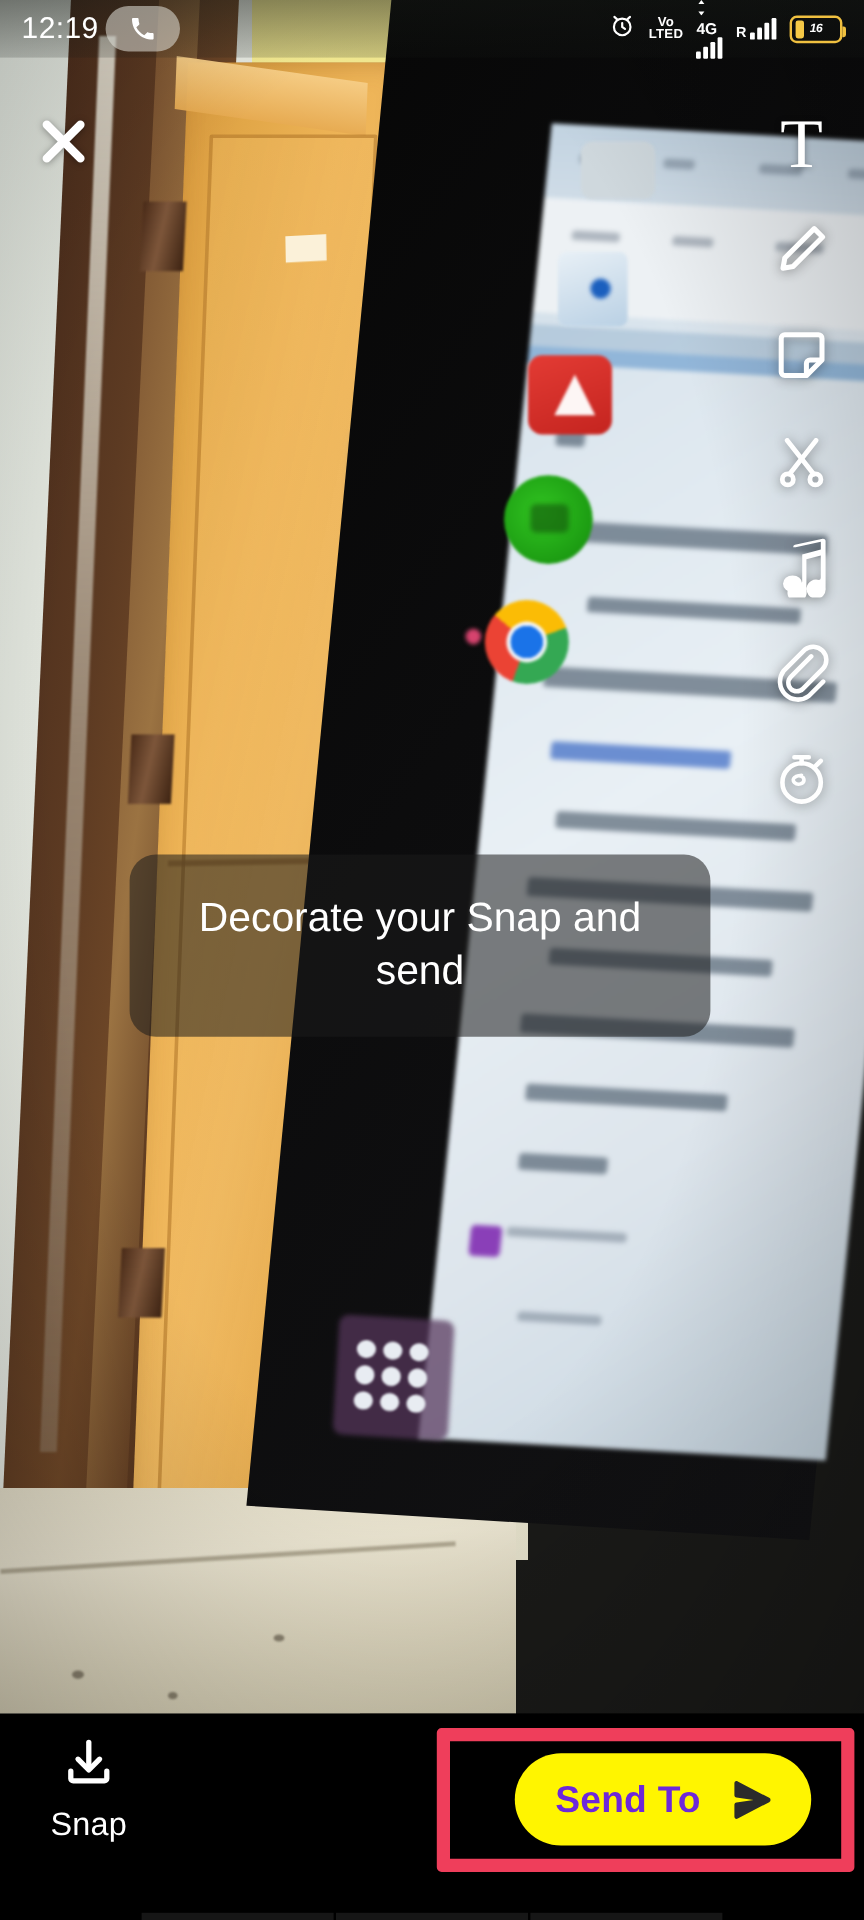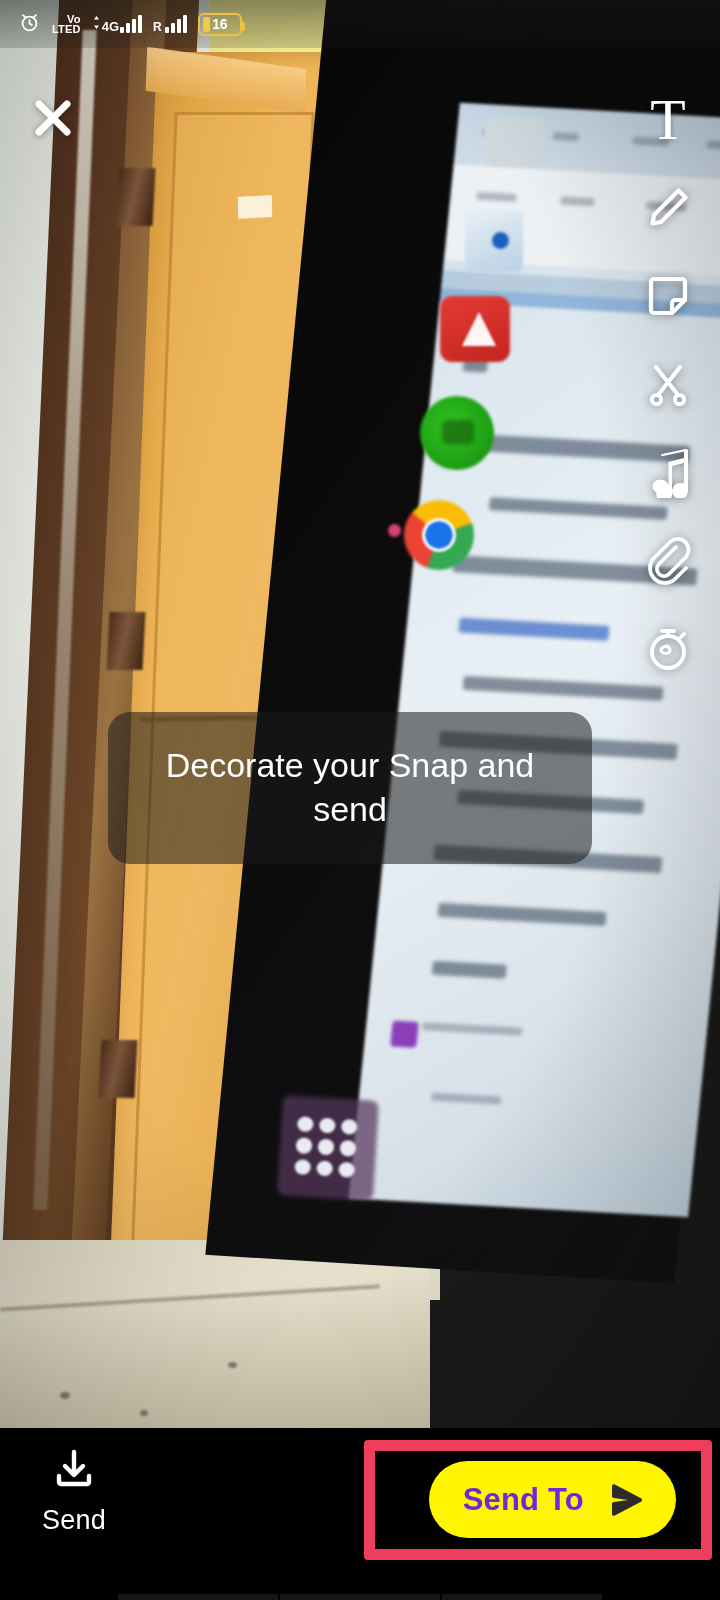--- a/index.html
+++ b/index.html
@@ -453,6 +453,14 @@
   </div>
 
   <div class="statusbar">
+    <div class="sb-left">
+      <span class="sb-clock">12:19</span>
+      <span class="sb-callpill">
+        <svg width="24" height="24" viewBox="0 0 24 24" fill="#fff">
+          <path d="M6.6 10.8c1.4 2.8 3.8 5.1 6.6 6.6l2.2-2.2c.3-.3.7-.4 1-.2 1.1.4 2.3.6 3.6.6.6 0 1 .4 1 1V20c0 .6-.4 1-1 1C10.6 21 3 13.4 3 4c0-.6.4-1 1-1h3.5c.6 0 1 .4 1 1 0 1.2.2 2.4.6 3.6.1.4 0 .7-.2 1l-2.3 2.2z"></path>
+        </svg>
+      </span>
+    </div>
     <div class="sb-right">
       <span>
         <svg width="23" height="23" viewBox="0 0 24 24" fill="none" stroke="#fff" stroke-width="1.9">

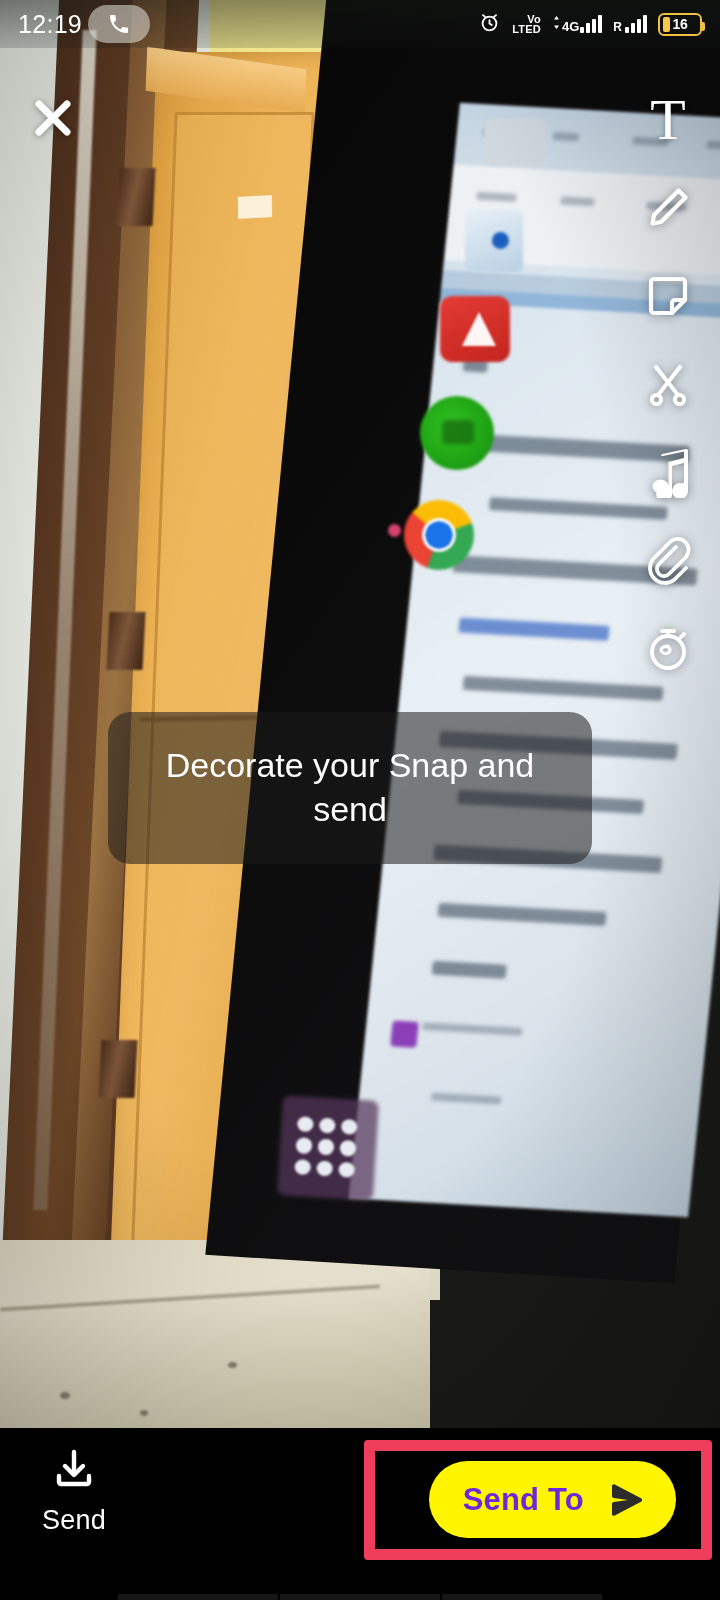--- a/index.html
+++ b/index.html
@@ -256,7 +256,7 @@
   .sb-right { display:flex; align-items:center; gap:11px; }
   .sb-volte {
     font-size:11px; line-height:10px; font-weight:bold;
-    text-align:right; letter-spacing:.2px;
+    text-align:center; letter-spacing:.2px;
   }
   .sb-4g { display:flex; align-items:flex-end; gap:1px; }
   .sb-4g-label { font-size:13px; font-weight:bold; line-height:12px; }

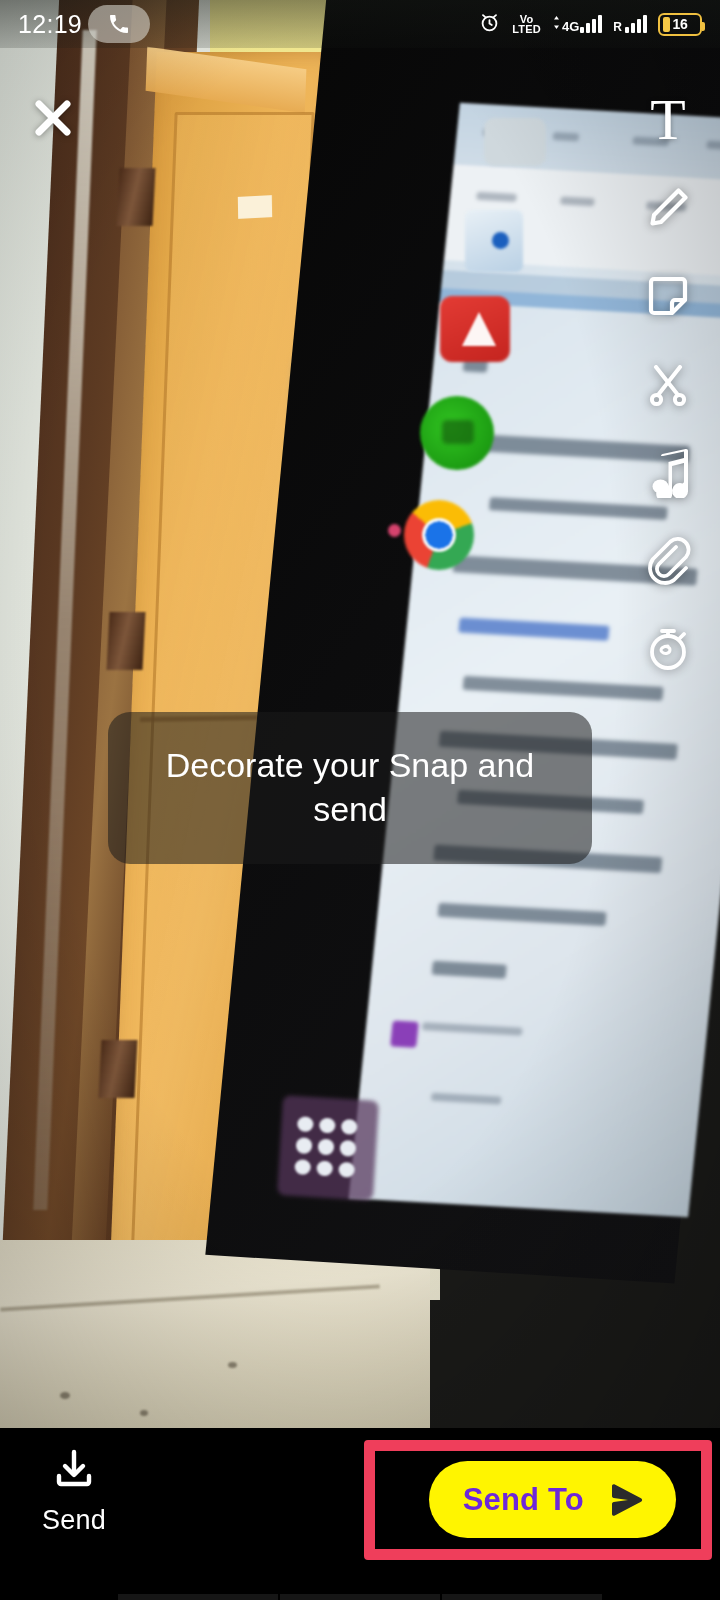--- a/index.html
+++ b/index.html
@@ -258,7 +258,7 @@
     font-size:11px; line-height:10px; font-weight:bold;
     text-align:center; letter-spacing:.2px;
   }
-  .sb-4g { display:flex; align-items:flex-end; gap:1px; }
+  .sb-4g { display:flex; gap:1px;flex-direction:column; }
   .sb-4g-label { font-size:13px; font-weight:bold; line-height:12px; }
   .bars { display:flex; align-items:flex-end; gap:2px; height:18px; }
   .bars i { width:4px; background:#fff; display:block; border-radius:1px; }

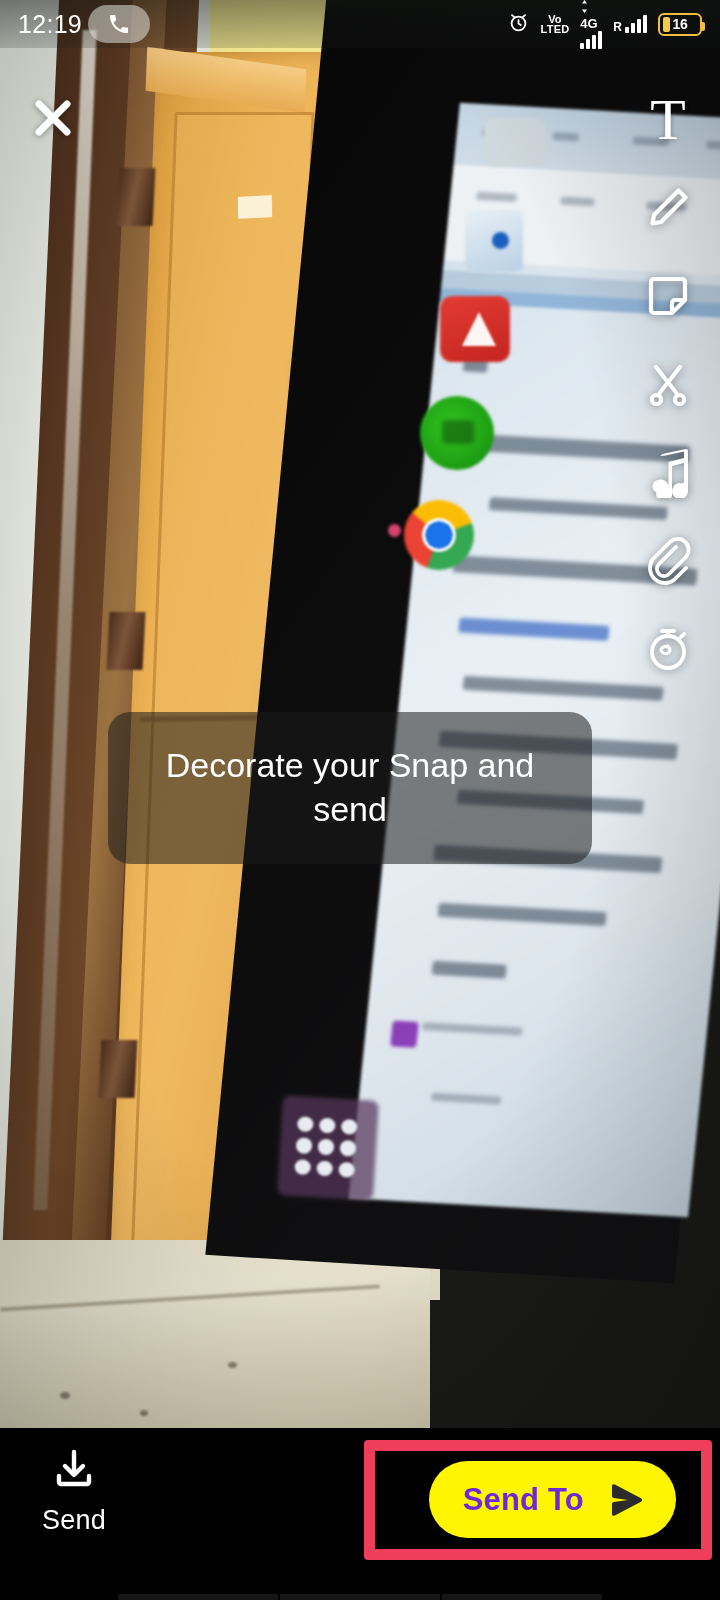--- a/index.html
+++ b/index.html
@@ -280,7 +280,7 @@
   .sb-batt-fill { width:7px; height:15px; background:#f5c846; border-radius:2px; }
   .sb-batt-num {
     position:absolute; left:0; right:0; text-align:center;
-    font-size:14px; font-weight:bold; color:#fff; letter-spacing:-.3px;
+    font-size:10px; font-weight:bold; color:#fff; letter-spacing:-.3px;font-style:italic;
   }
 
   

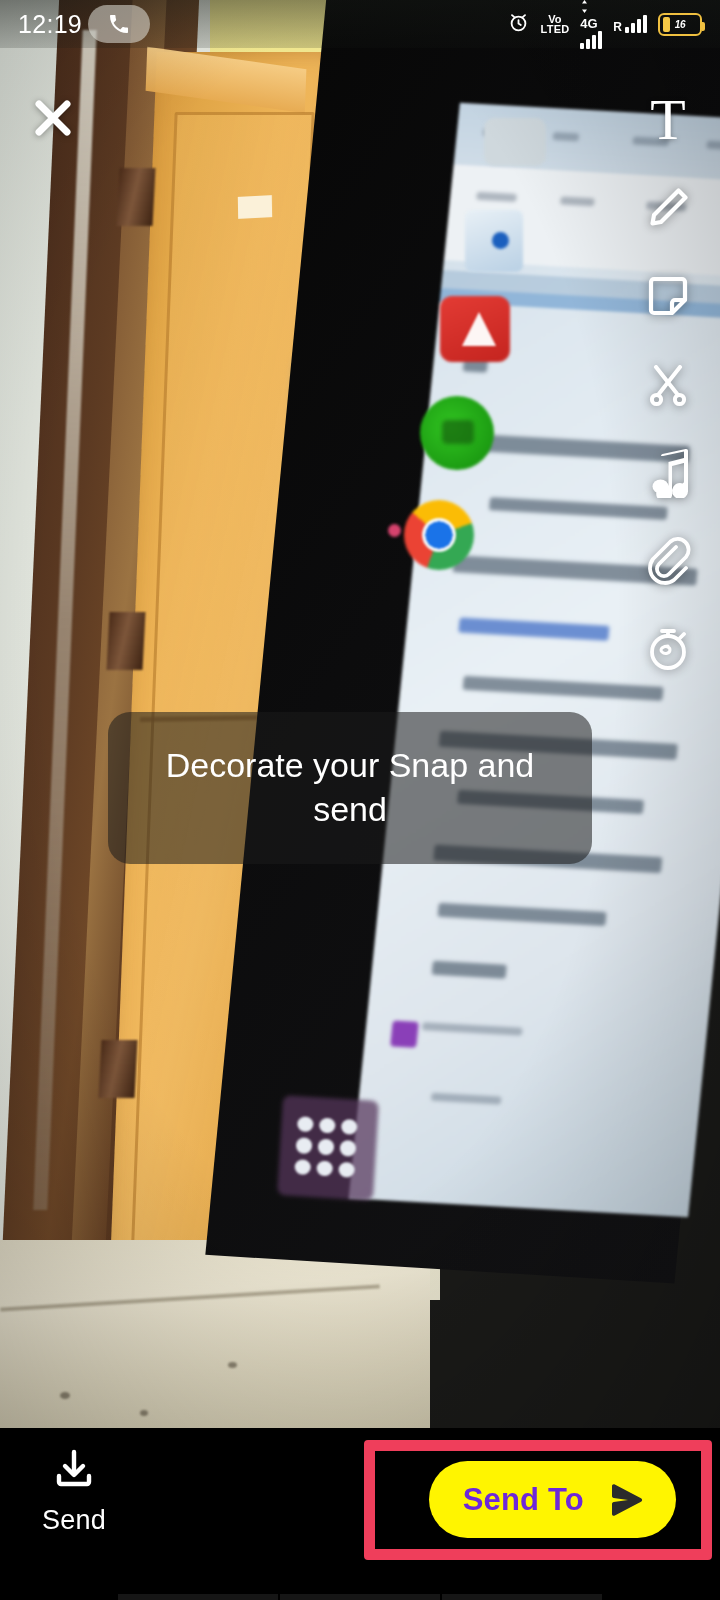--- a/index.html
+++ b/index.html
@@ -577,7 +577,7 @@
           <path d="M16 20 l9 9 9-9"></path>
           <path d="M10 30 v6 a2 2 0 0 0 2 2 h26 a2 2 0 0 0 2-2 v-6"></path>
         </svg>
-        <span class="bb-label">Send</span>
+        <span class="bb-label">Snap</span>
       </div>
 
     </div>

